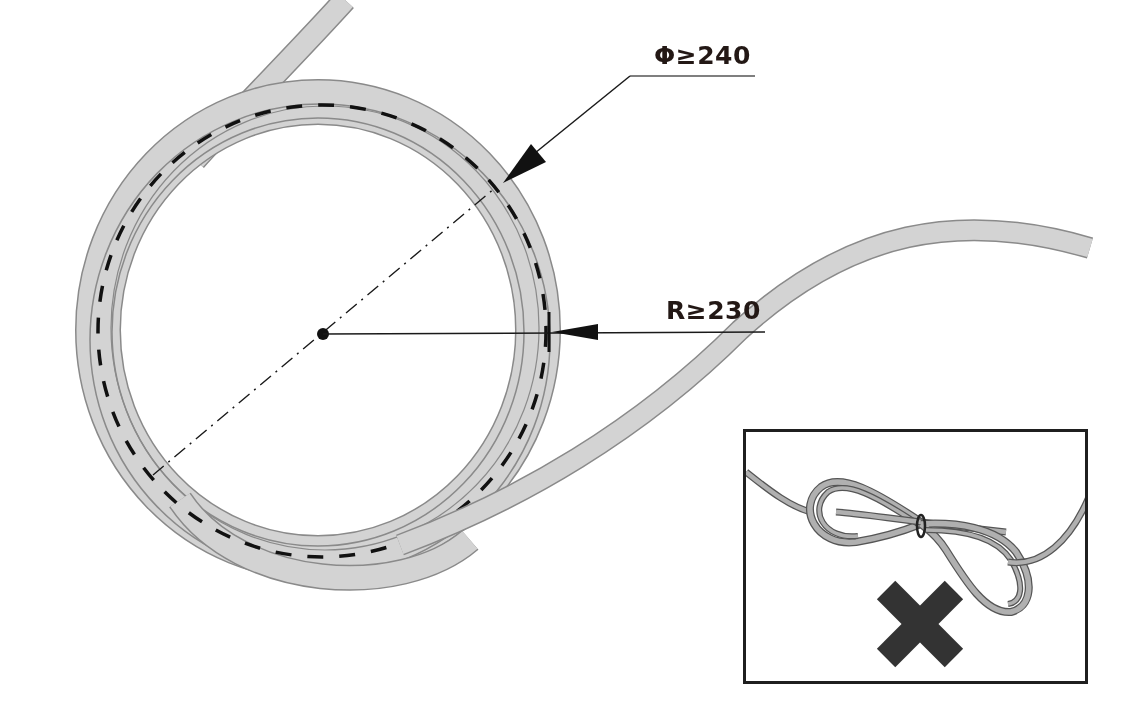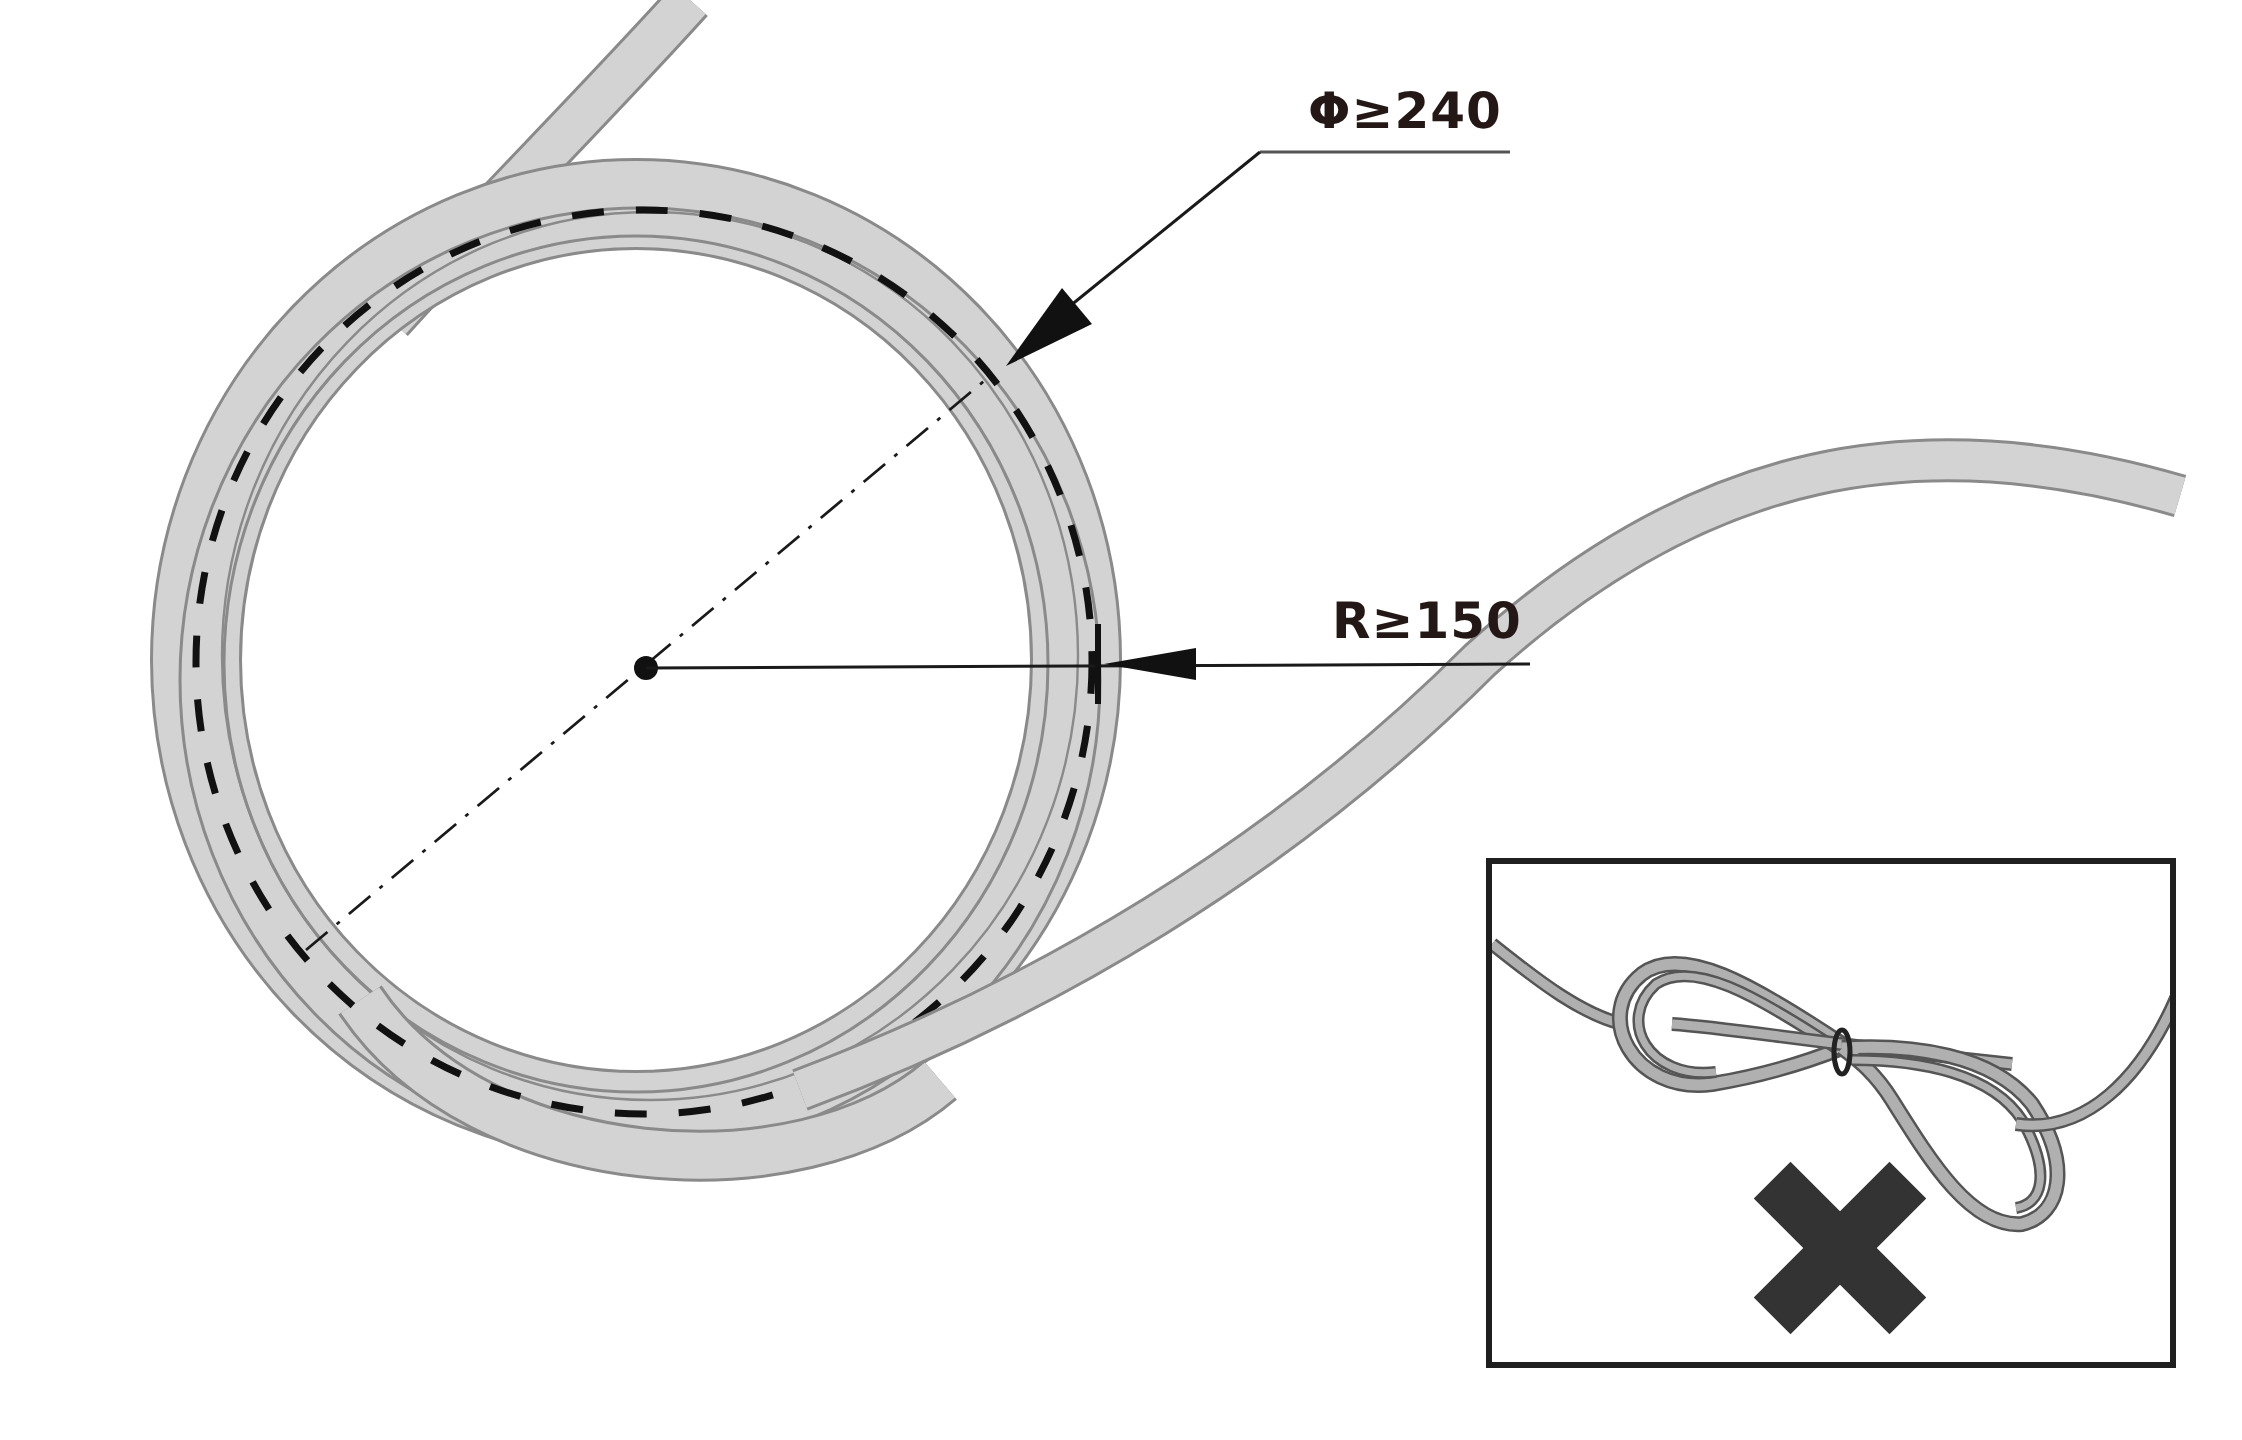--- a/index.html
+++ b/index.html
@@ -80,7 +80,7 @@
   </svg>
 
   <div id="phi-label" class="label">Φ≥240</div>
-  <div id="r-label" class="label">R≥150</div>
+  <div id="r-label" class="label">R≥230</div>
 
   <div id="inset">
     <svg width="345" height="255" viewBox="0 0 345 255">

